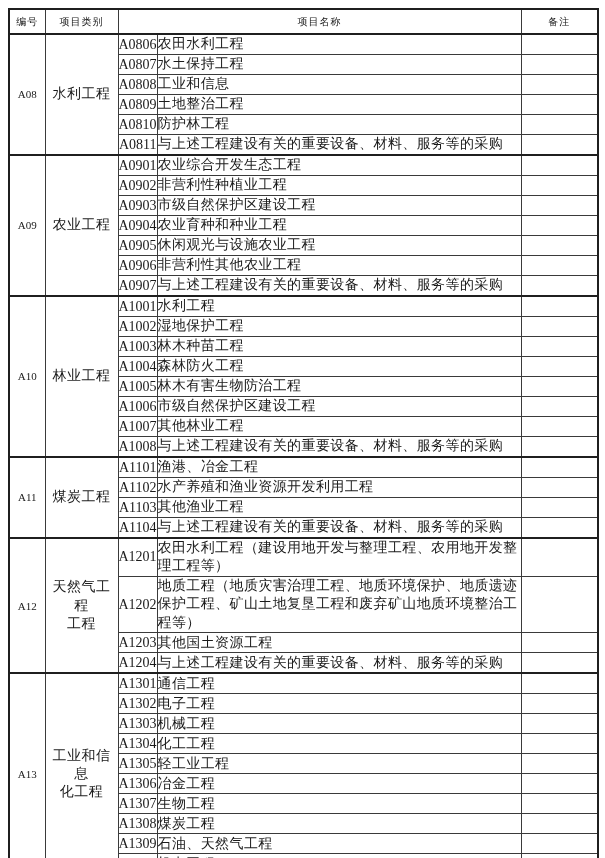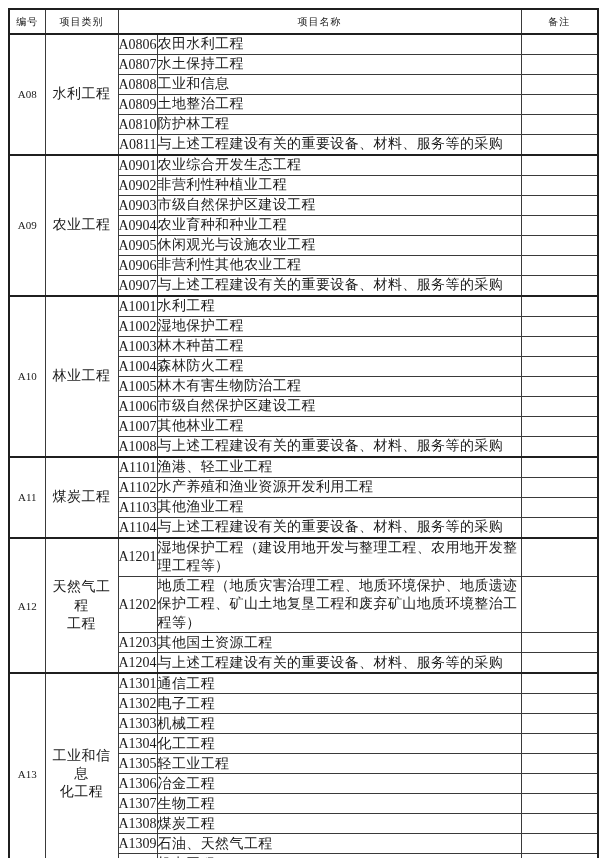--- a/index.html
+++ b/index.html
@@ -223,7 +223,7 @@
           <td class="num-cell" rowspan="4">A11</td>
           <td class="cat-cell" rowspan="4">煤炭工程</td>
           <td class="code-cell">A1101</td>
-          <td class="name-cell">渔港、轻工业工程</td>
+          <td class="name-cell">渔港、冶金工程</td>
           <td class="note-cell"></td>
         </tr>
         <tr>

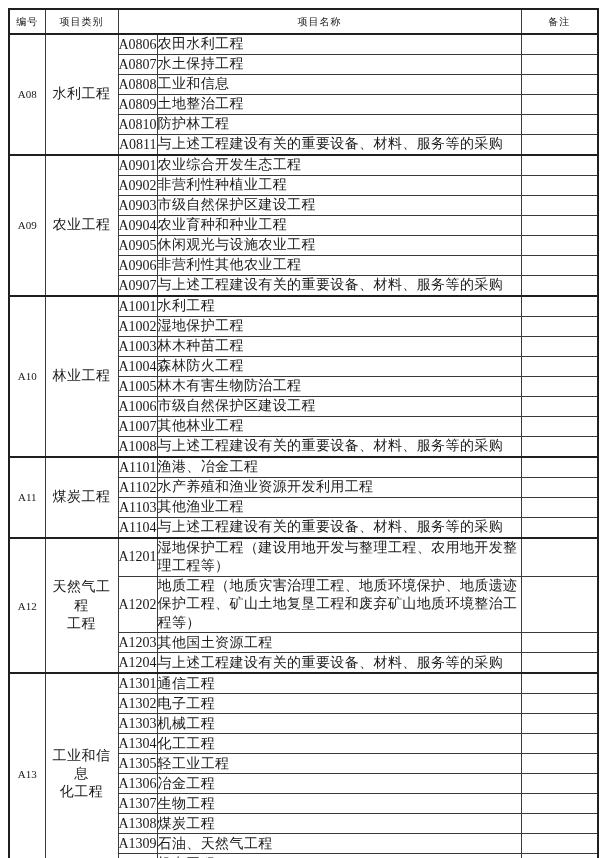--- a/index.html
+++ b/index.html
@@ -248,7 +248,7 @@
           <td class="cat-cell" rowspan="4">天然气工程
 工程</td>
           <td class="code-cell">A1201</td>
-          <td class="name-cell">湿地保护工程（建设用地开发与整理工程、农用地开发整理工程等）</td>
+          <td class="name-cell">农田水利工程（建设用地开发与整理工程、农用地开发整理工程等）</td>
           <td class="note-cell"></td>
         </tr>
         <tr>

